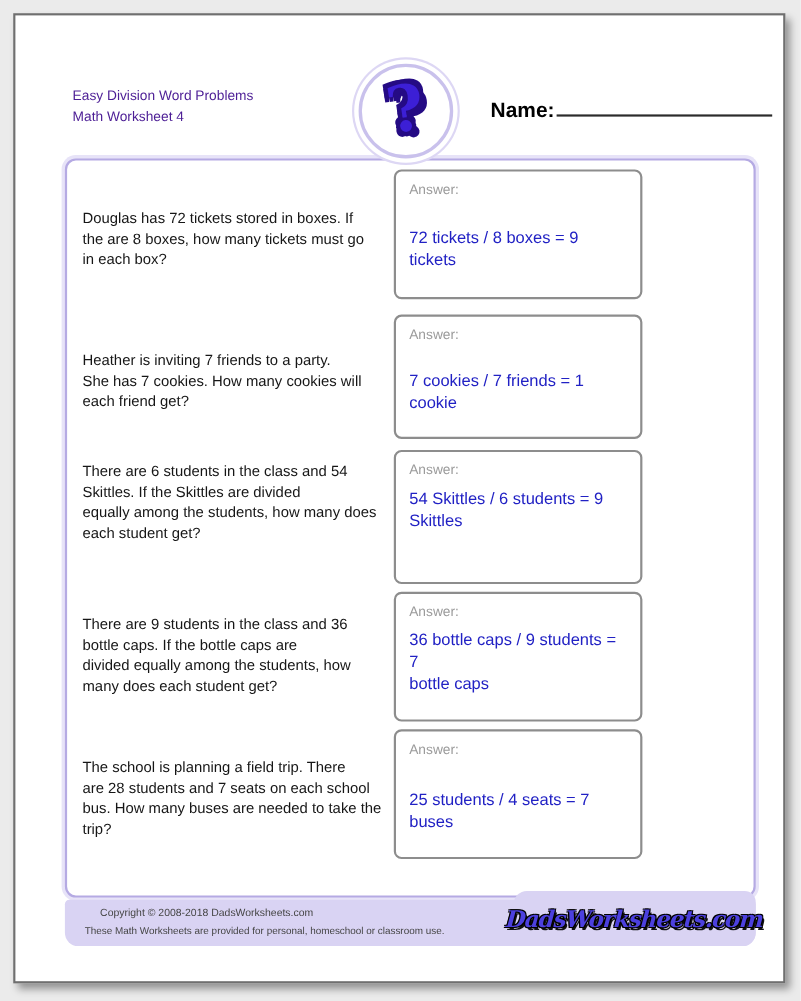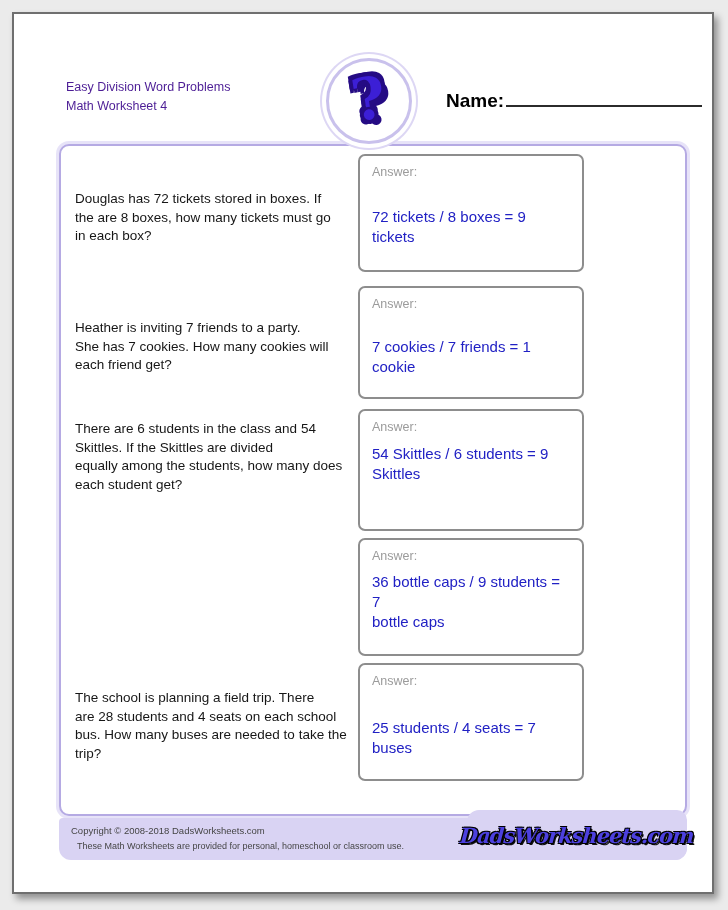--- a/index.html
+++ b/index.html
@@ -180,6 +180,10 @@
     </div>
 
     <div class="row">
+      <div class="question">There are 9 students in the class and 36
+bottle caps. If the bottle caps are
+divided equally among the students, how
+many does each student get?</div>
       <div class="answer-box">
         <div class="answer-label">Answer:</div>
         <div class="answer-text">36 bottle caps / 9 students = 7

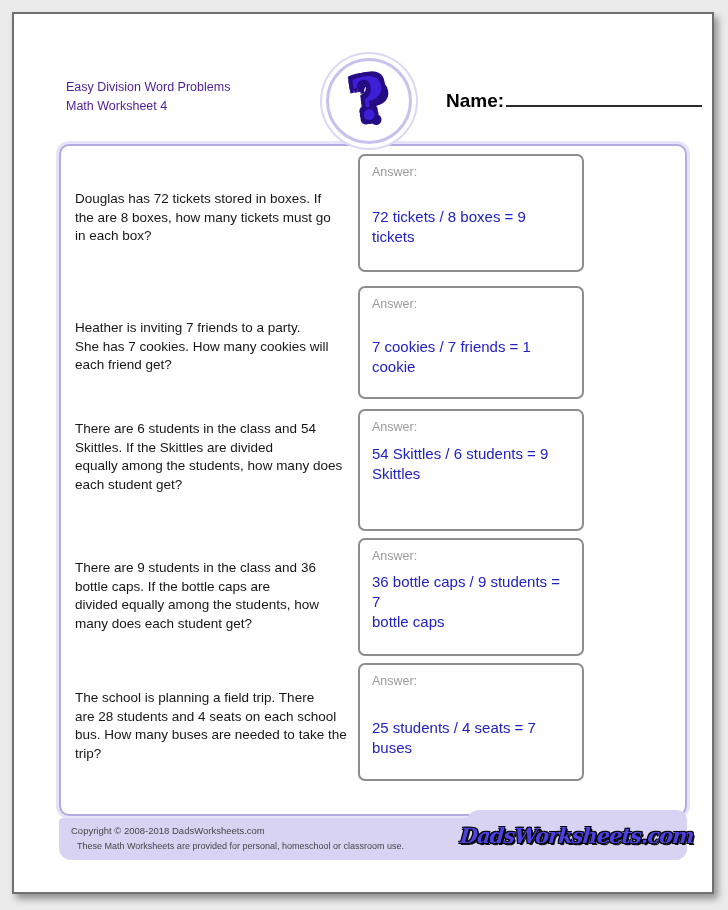--- a/index.html
+++ b/index.html
@@ -193,7 +193,7 @@
 
     <div class="row">
       <div class="question">The school is planning a field trip. There
-are 28 students and 4 seats on each school
+are 28 students and 7 seats on each school
 bus. How many buses are needed to take the
 trip?</div>
       <div class="answer-box">

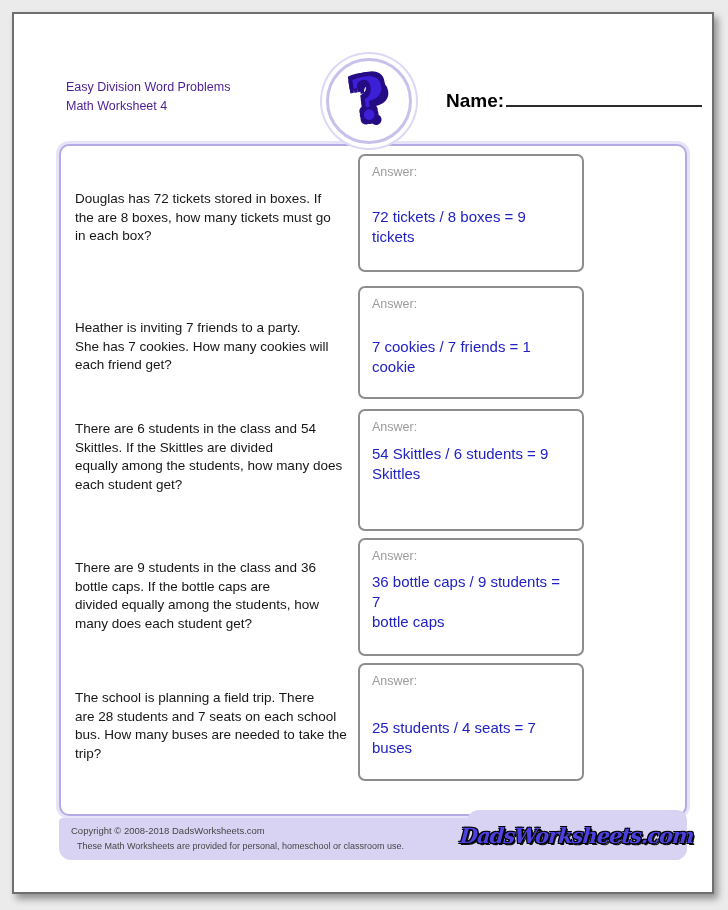--- a/index.html
+++ b/index.html
@@ -105,7 +105,7 @@
     background:#d9d3f3;
     border-radius:4px 4px 12px 12px;
   }
-  .copyright { position:absolute; left:12px; top:7px;  font-size:9.5px; color:#454545; }
+  .copyright { position:absolute; left:32px; top:7px;  font-size:9.5px; color:#454545; }
   .license   { position:absolute; left:18px; top:23px; font-size:9px;   color:#454545; }
   .brand-tab {
     position:absolute; right:0; bottom:0;

